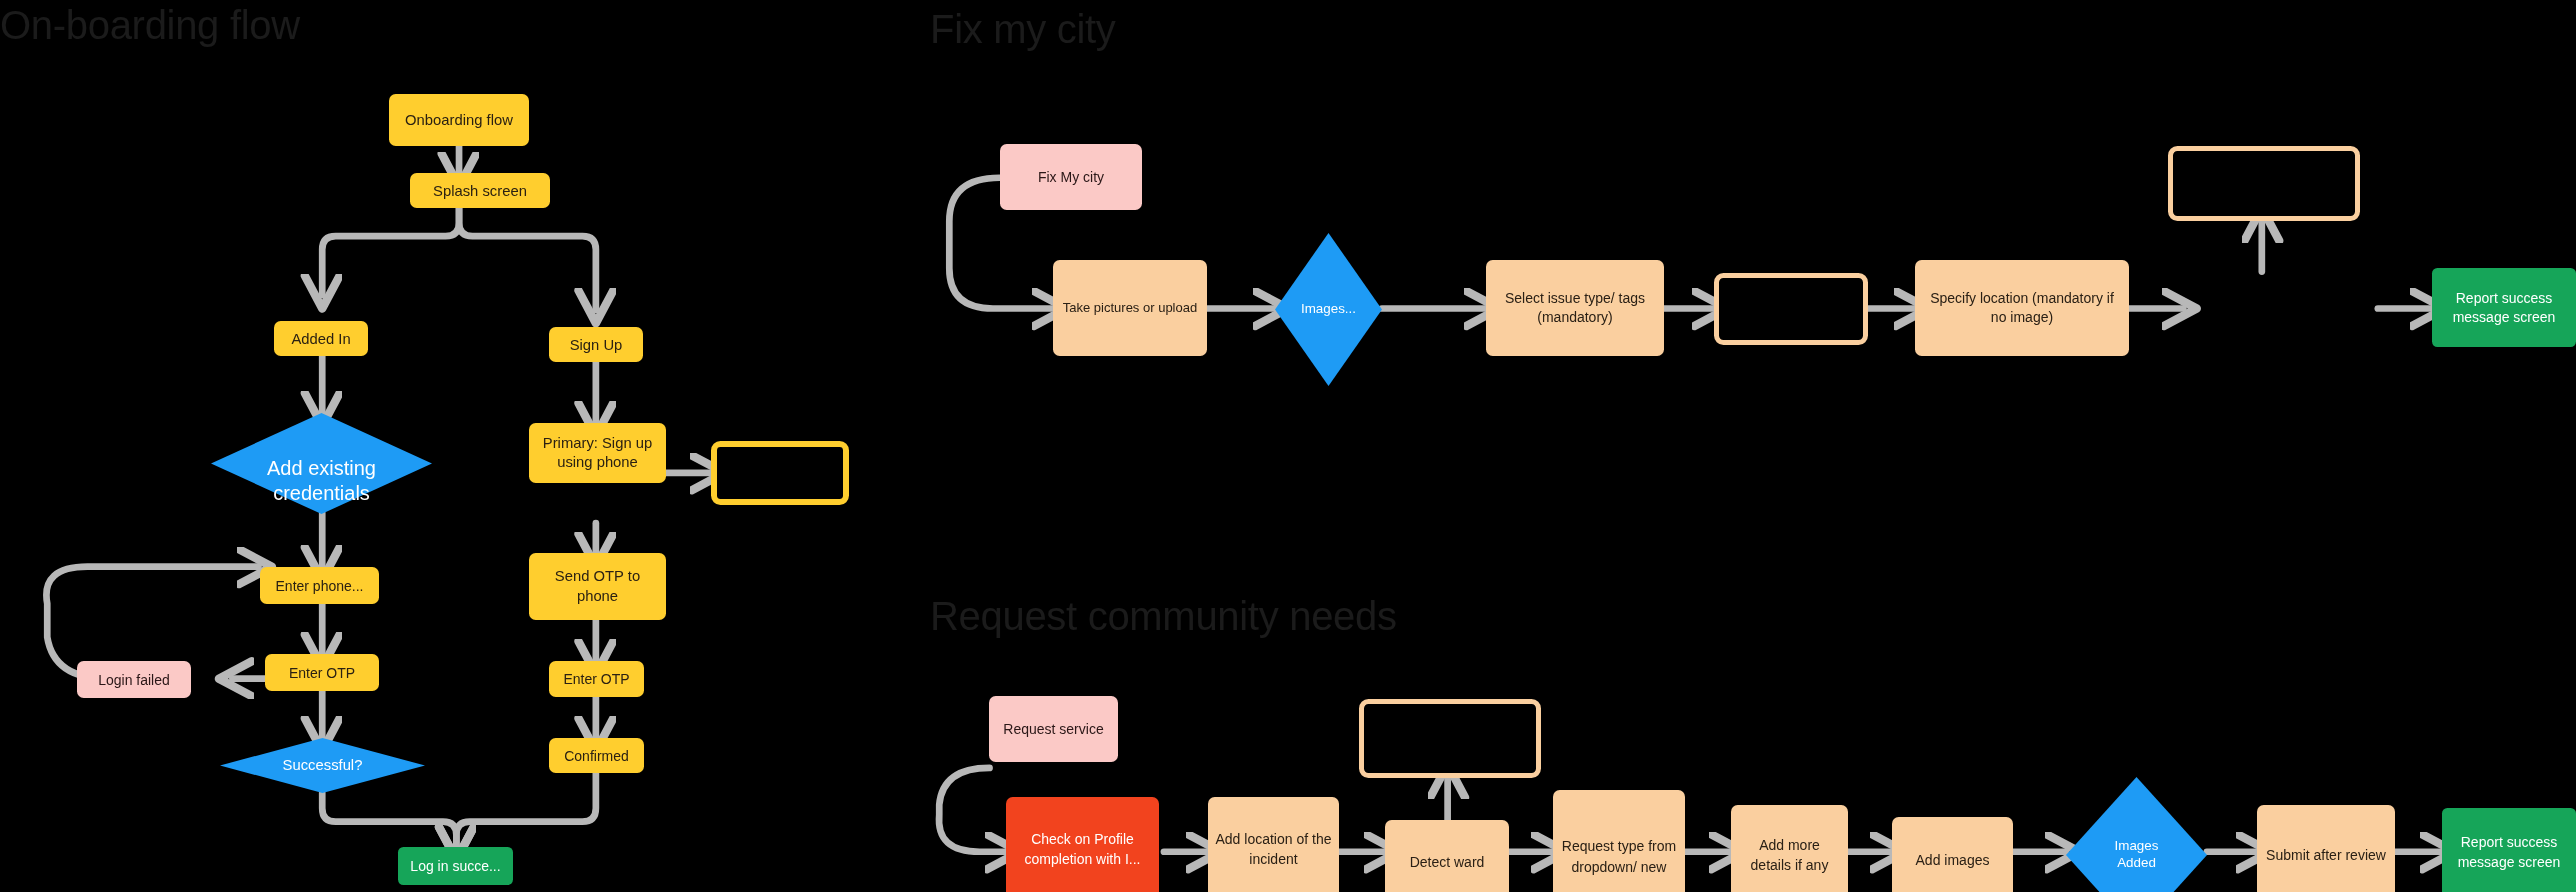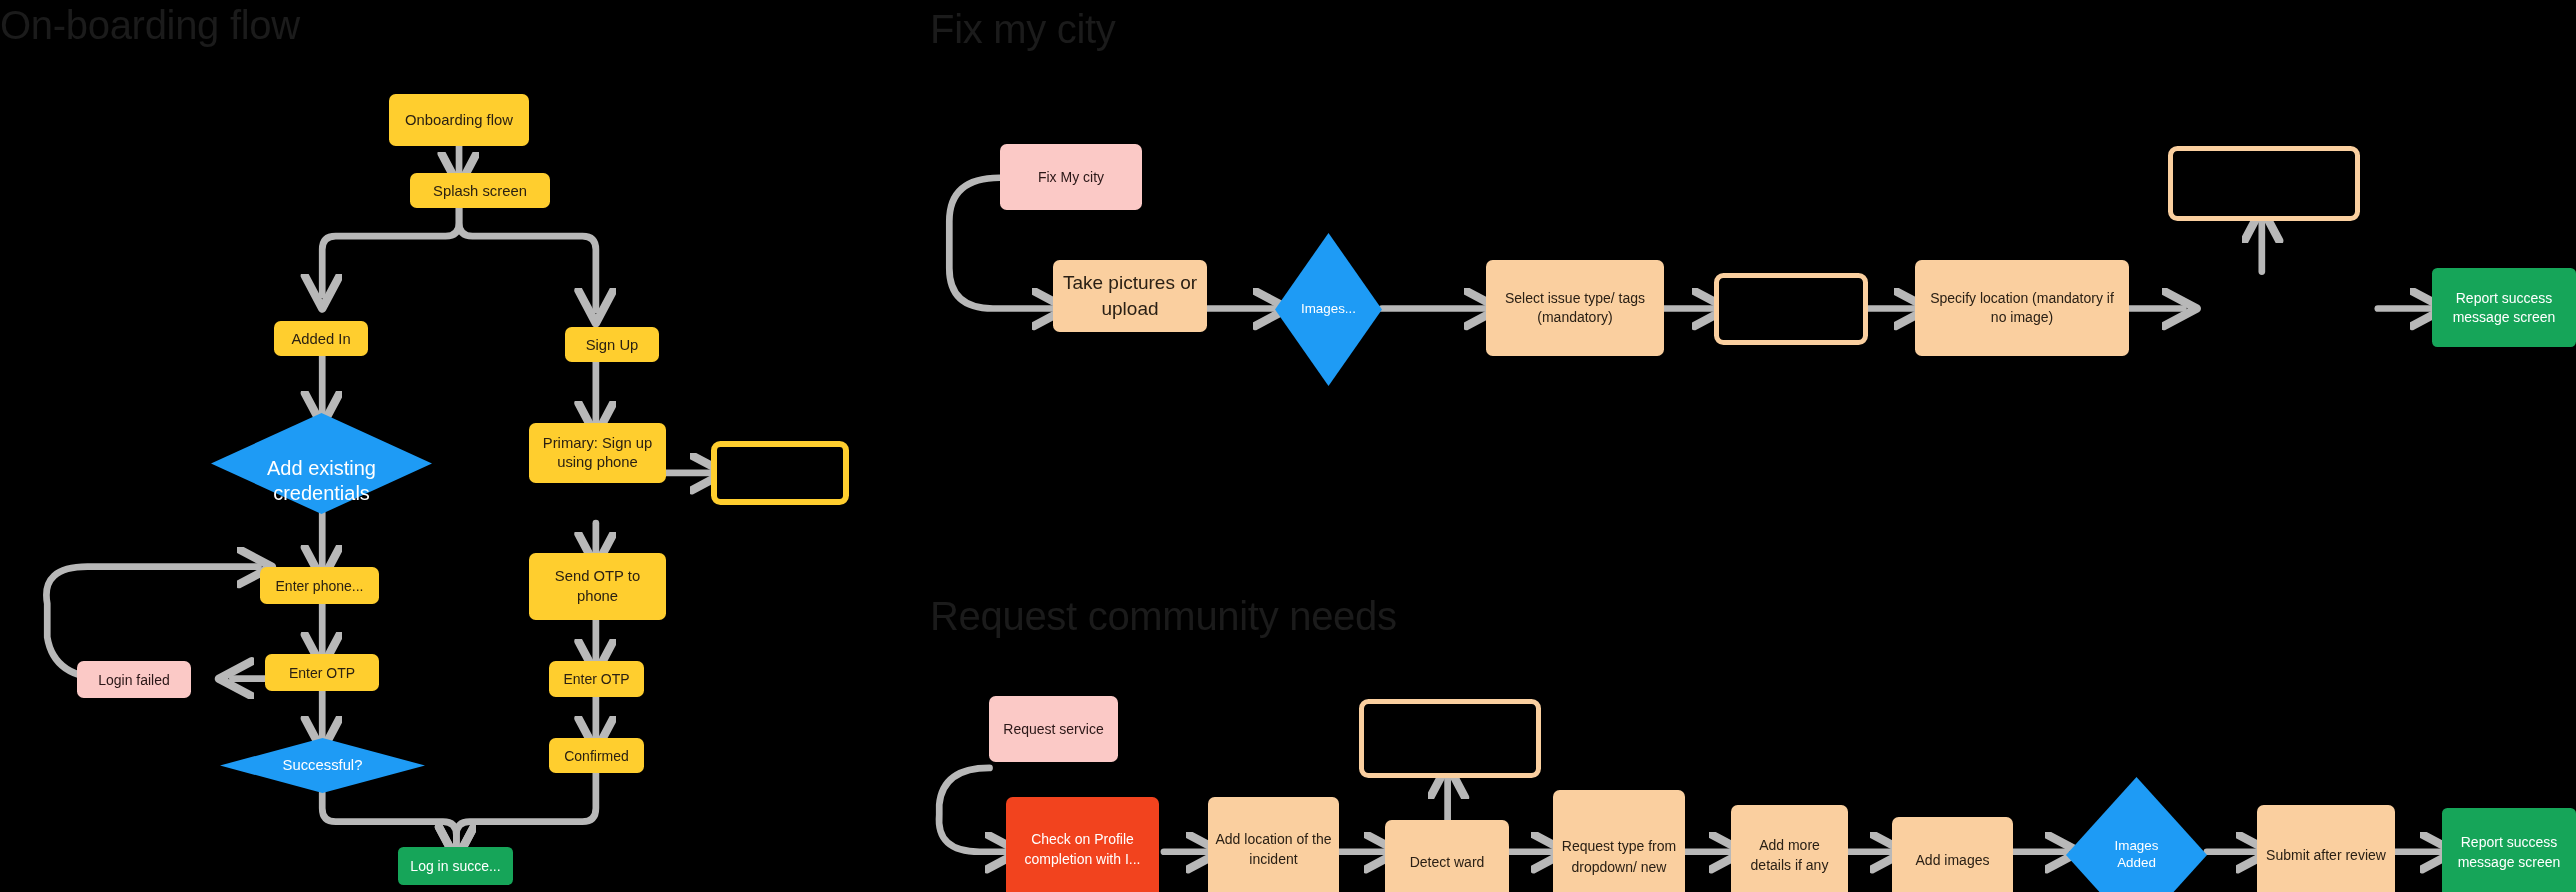--- a/index.html
+++ b/index.html
@@ -151,7 +151,7 @@
     <span>Fix My city</span>
   </div>
 
-  <div class="node n-peach" style="left:1053px;top:260px;width:154px;height:72px;font-size:19px;line-height:1.35;align-items:center;">
+  <div class="node n-peach" style="left:1053px;top:260px;width:154px;height:96px;font-size:13px;line-height:1.35;align-items:center;">
     <span>Take pictures or upload</span>
   </div>
 

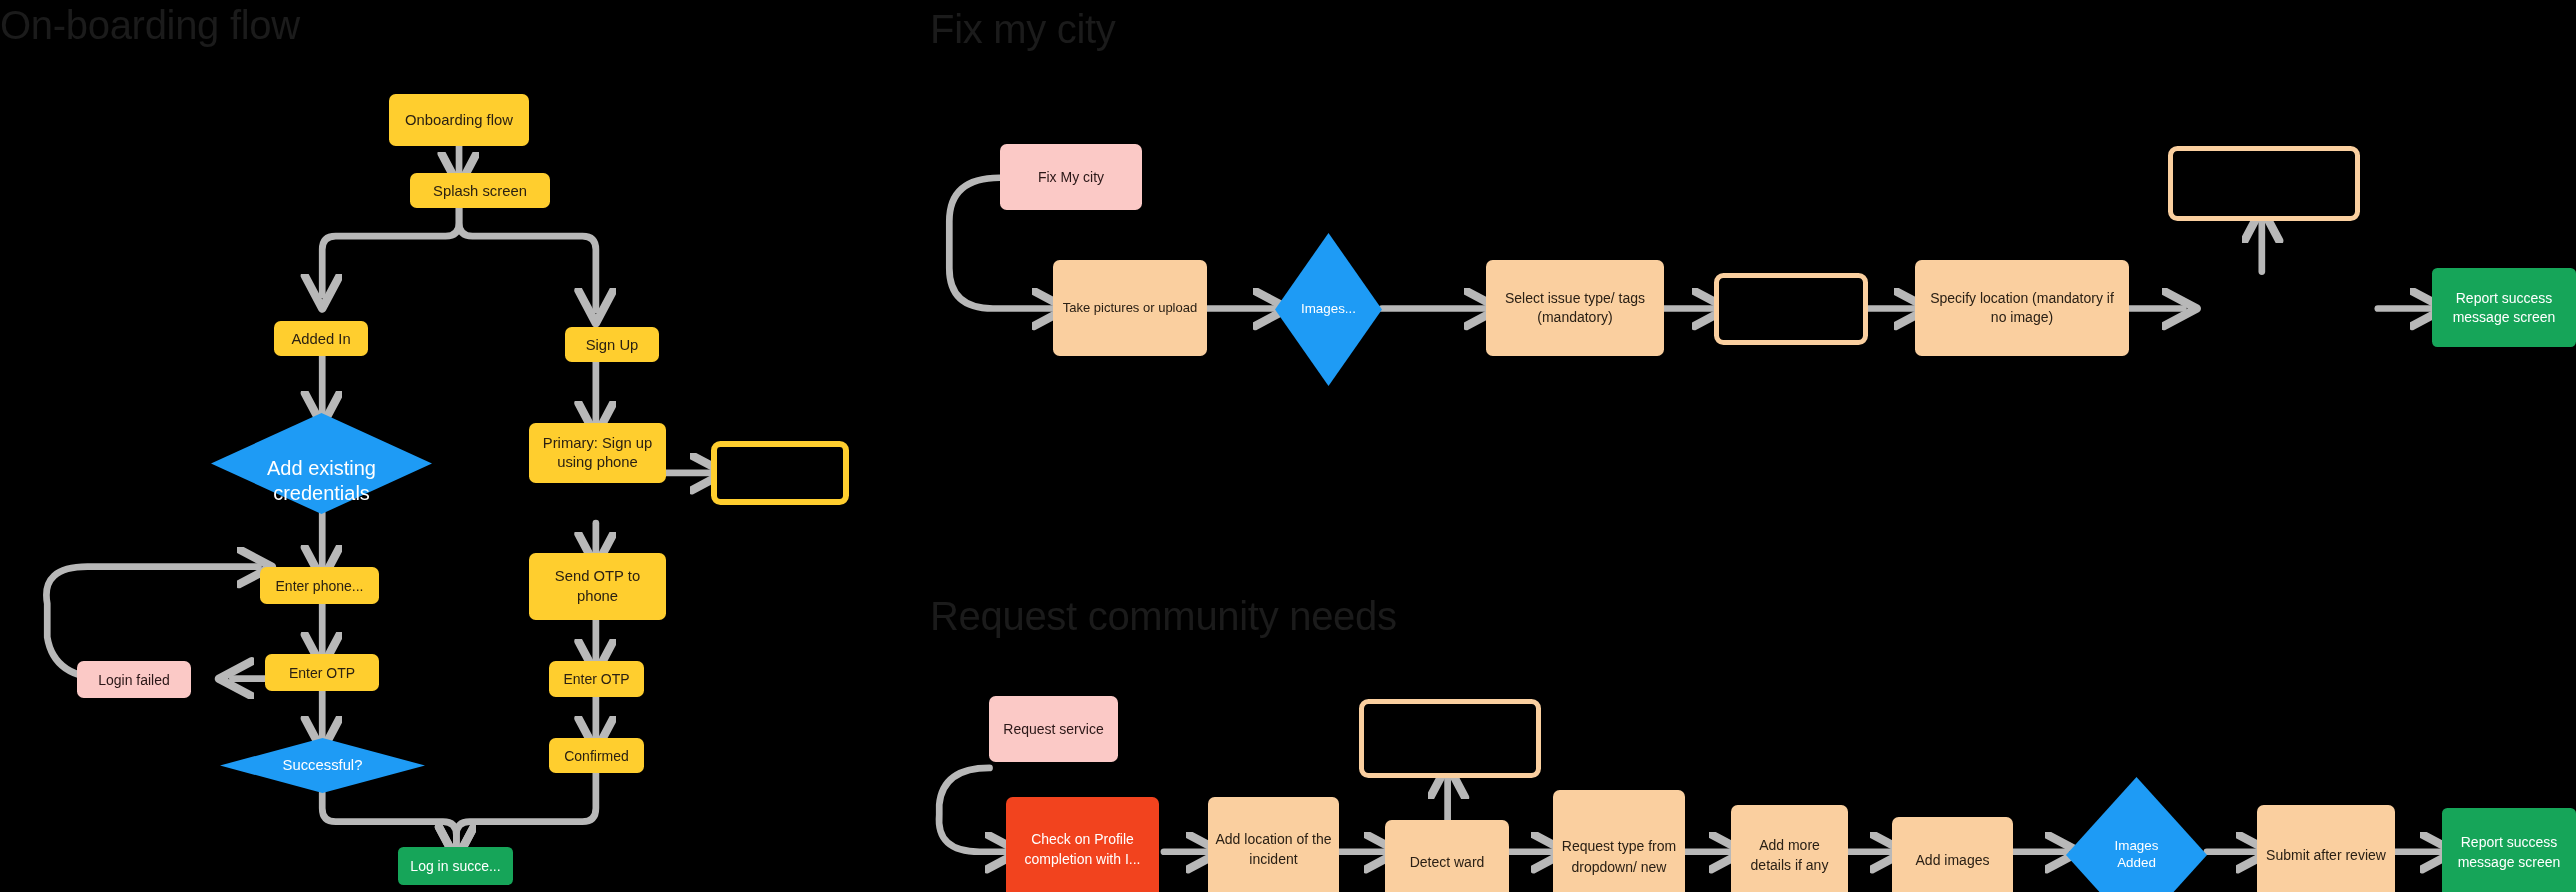--- a/index.html
+++ b/index.html
@@ -97,7 +97,7 @@
     <span>Added In</span>
   </div>
 
-  <div class="node n-yellow" style="left:549px;top:327px;width:94px;height:35px;font-size:14.8px;margin-left:16px;">
+  <div class="node n-yellow" style="left:549px;top:327px;width:94px;height:35px;font-size:14.8px;">
     <span>Sign Up</span>
   </div>
 

